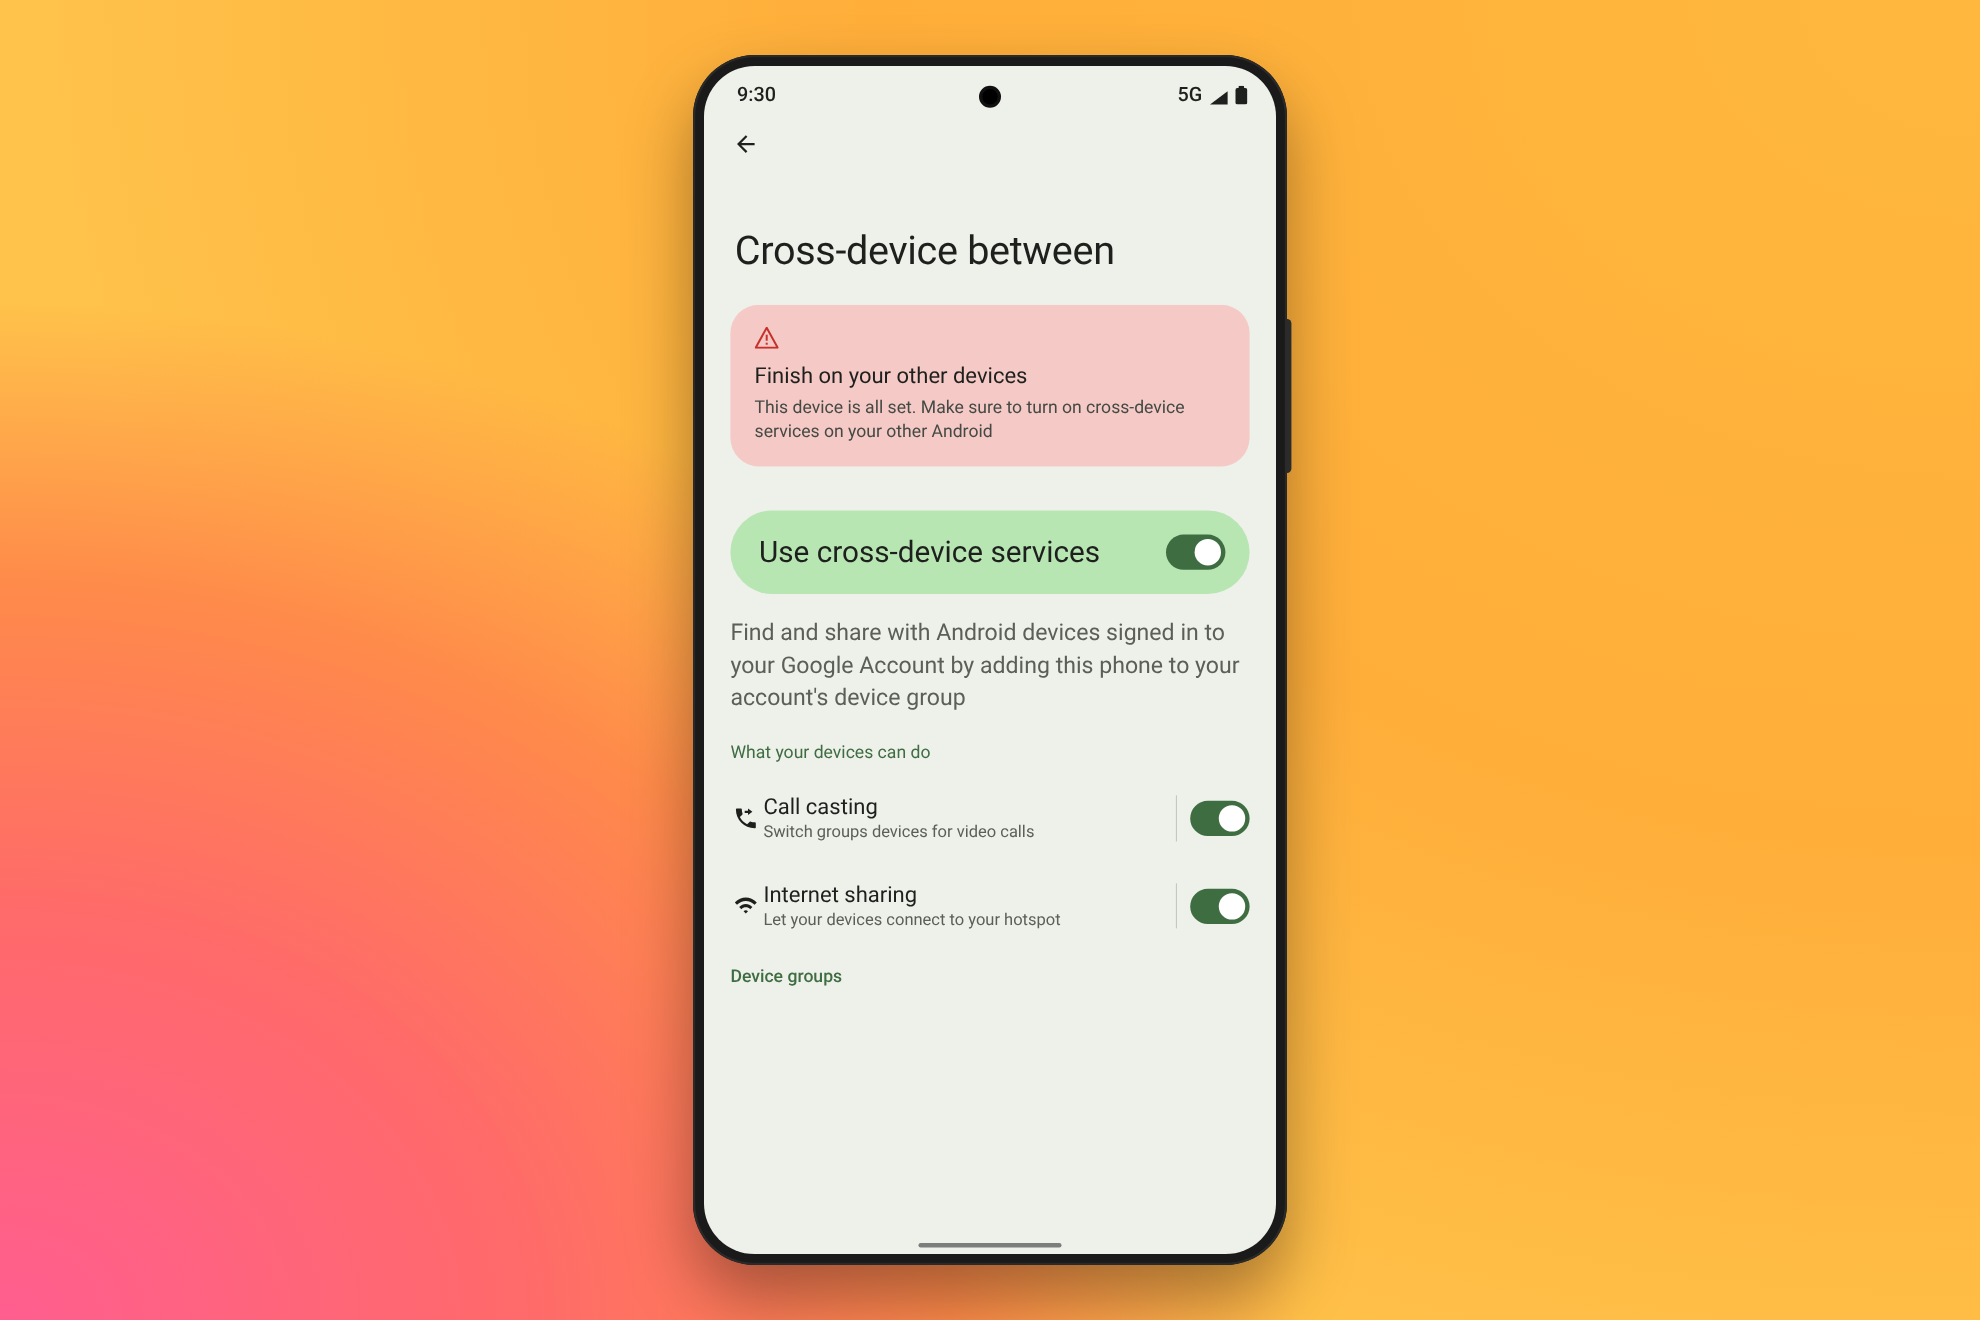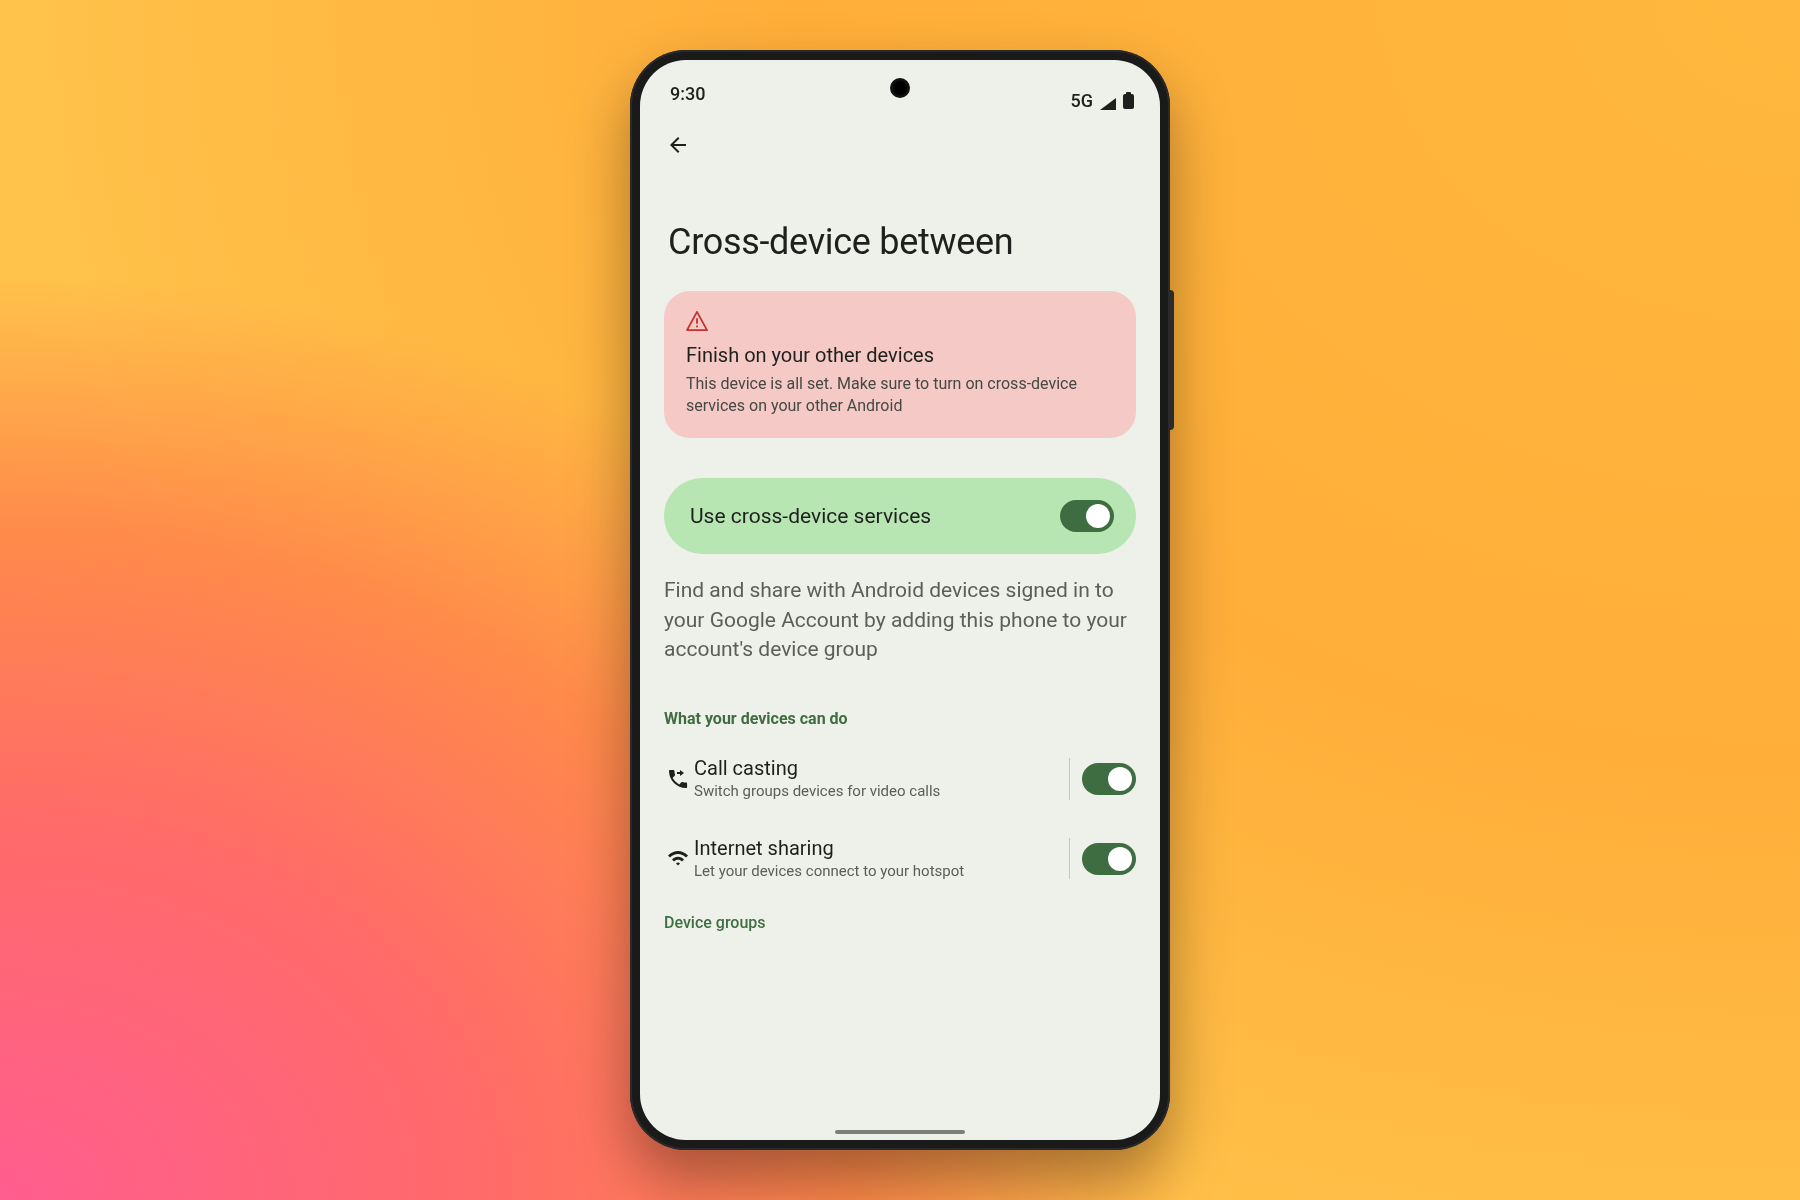--- a/index.html
+++ b/index.html
@@ -93,7 +93,7 @@
     font-weight: 500;
     color: var(--text-dark);
   }
-  .status-right { display: flex; align-items: center; gap: 6px; margin-top: 14px; }
+  .status-right { display: flex; align-items: center; gap: 6px; }
   .signal { width: 18px; height: 14px; }
   .battery { width: 11px; height: 17px; }
 

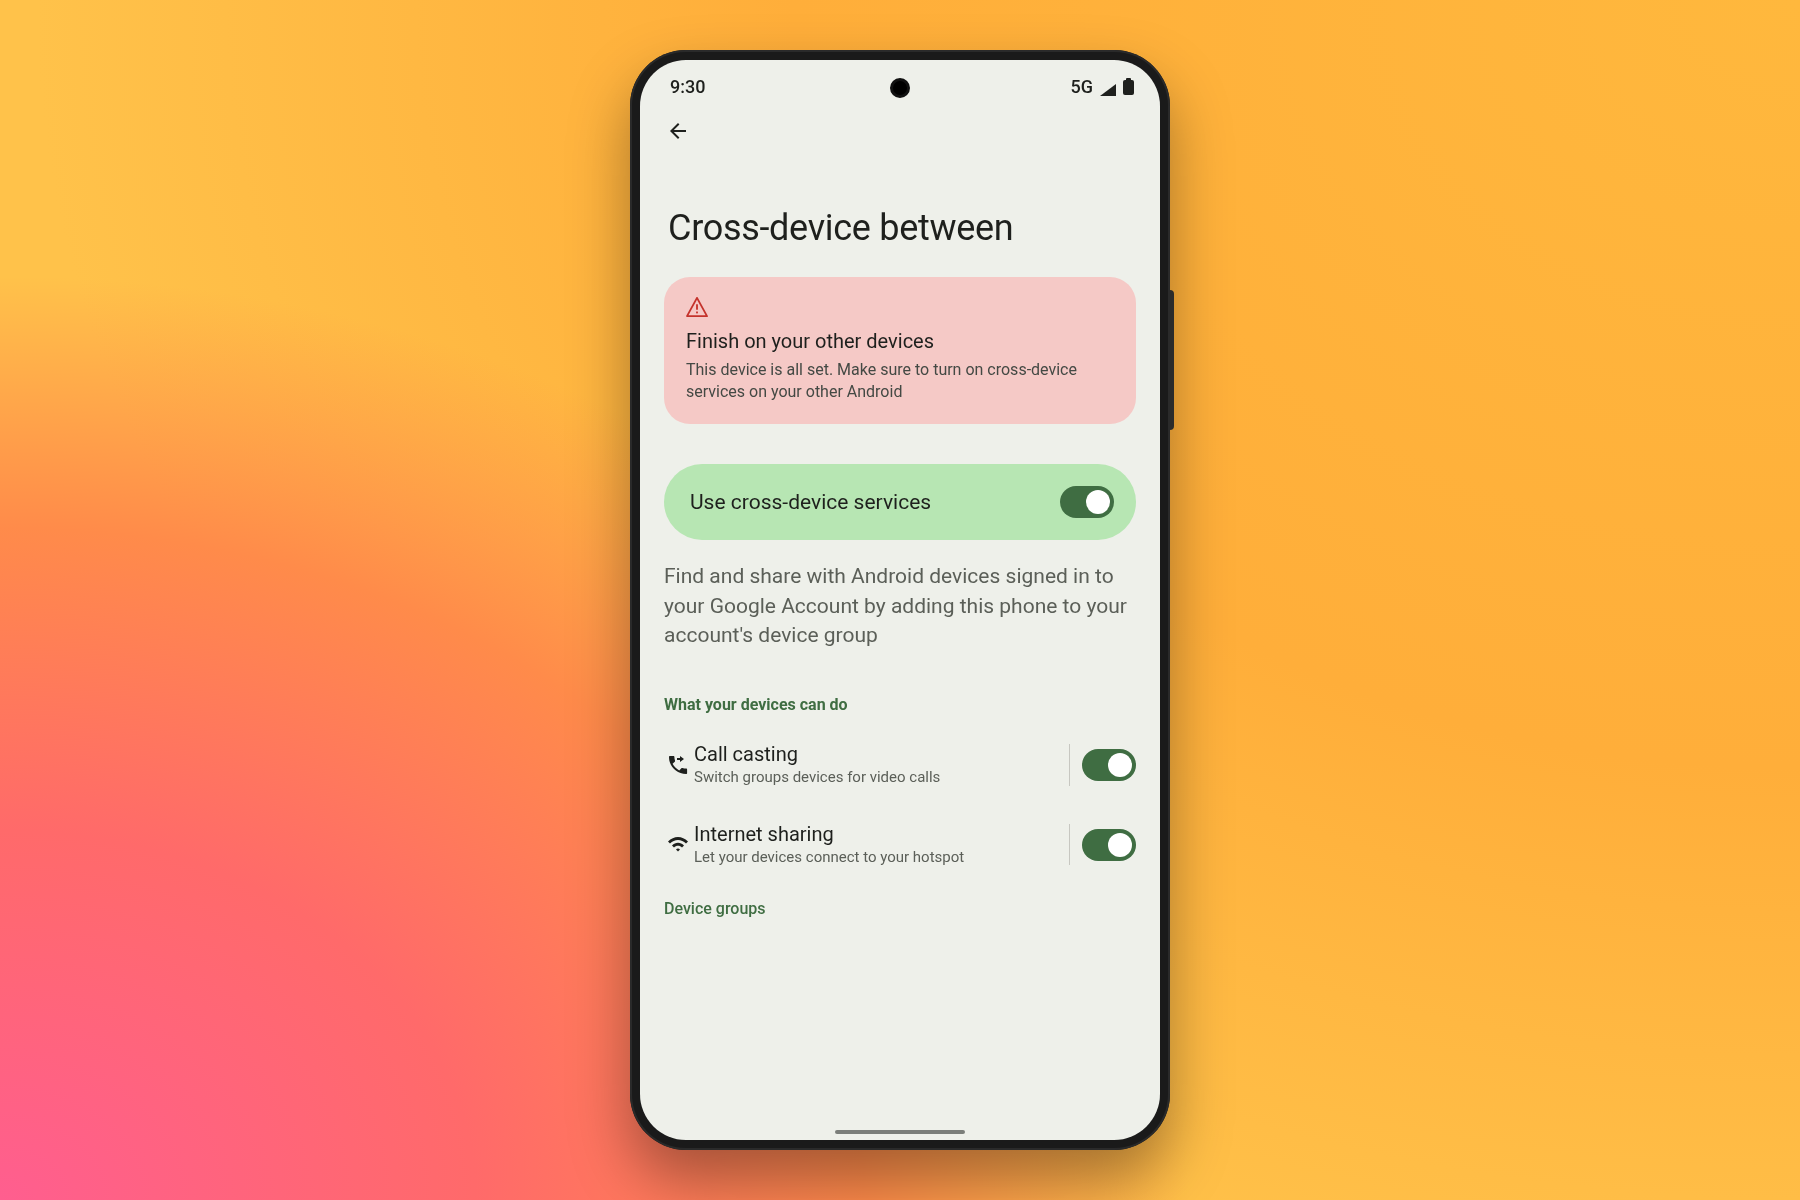--- a/index.html
+++ b/index.html
@@ -143,7 +143,7 @@
     justify-content: space-between;
     margin-top: 18px;
   }
-  .master-label { font-size: 21px; color: var(--text-dark); }
+  .master-label { font-size: 27px; color: var(--text-dark); }
 
   .toggle {
     width: 54px; height: 32px;

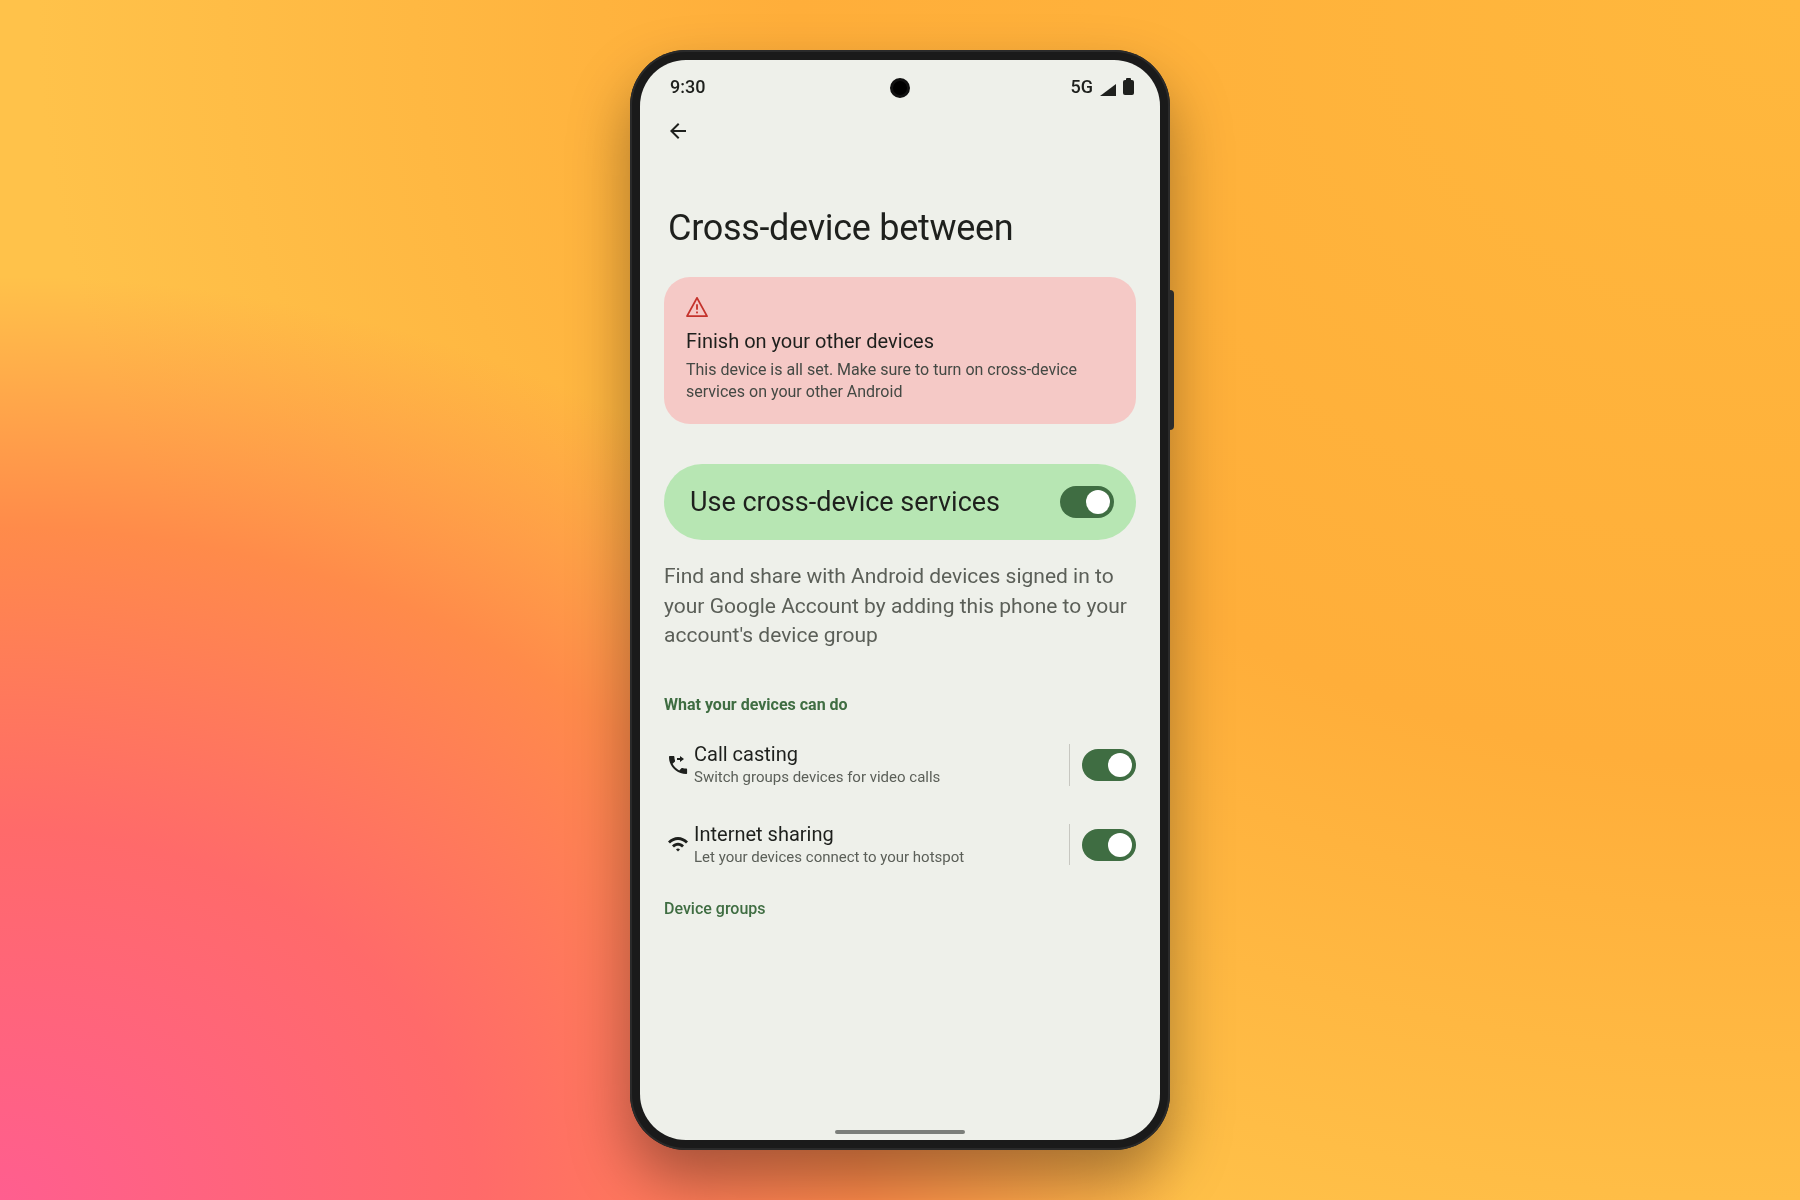--- a/index.html
+++ b/index.html
@@ -170,8 +170,8 @@
   .section-header {
     font-size: 16px;
     color: var(--section-header);
-    font-weight: 700;
-    margin-top: 23px;
+    font-weight: 400;
+    margin-top: 2px;
   }
 
   

